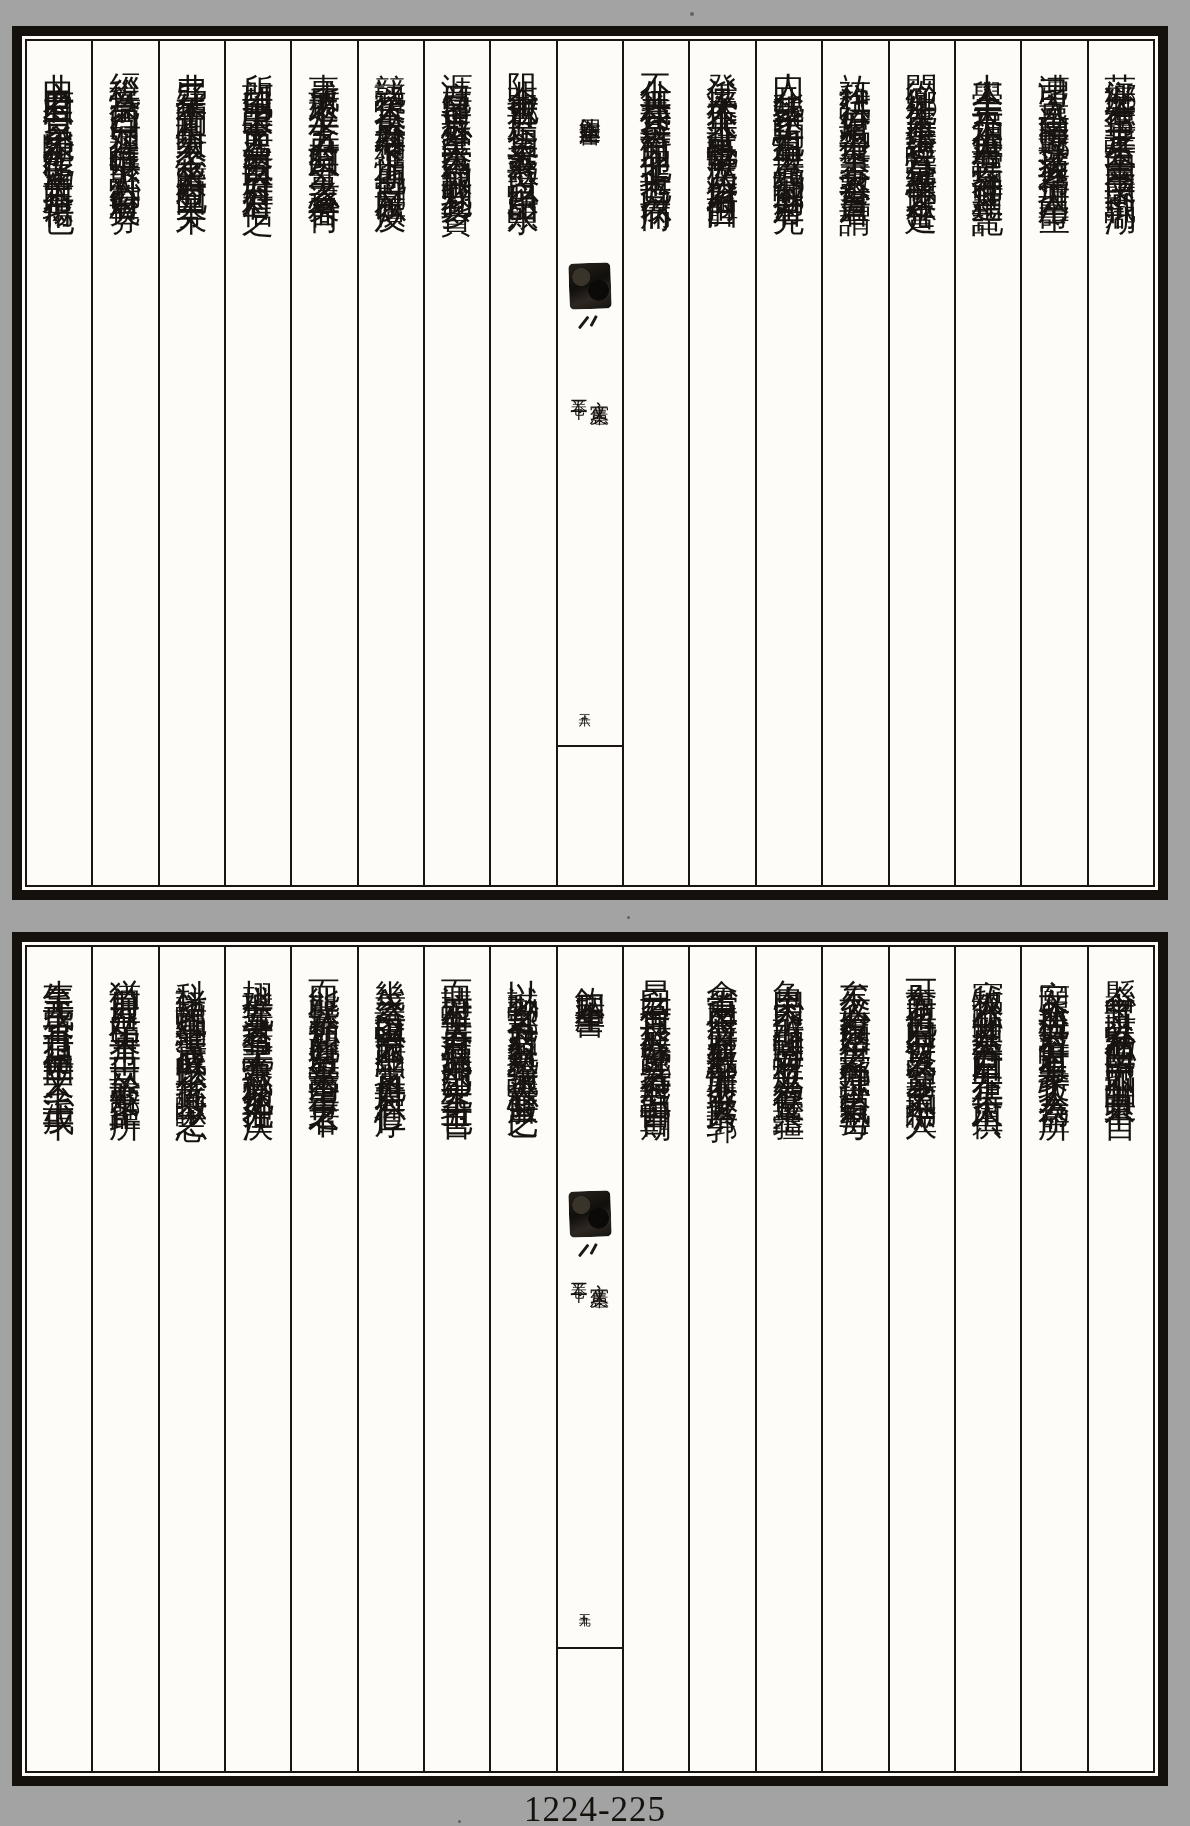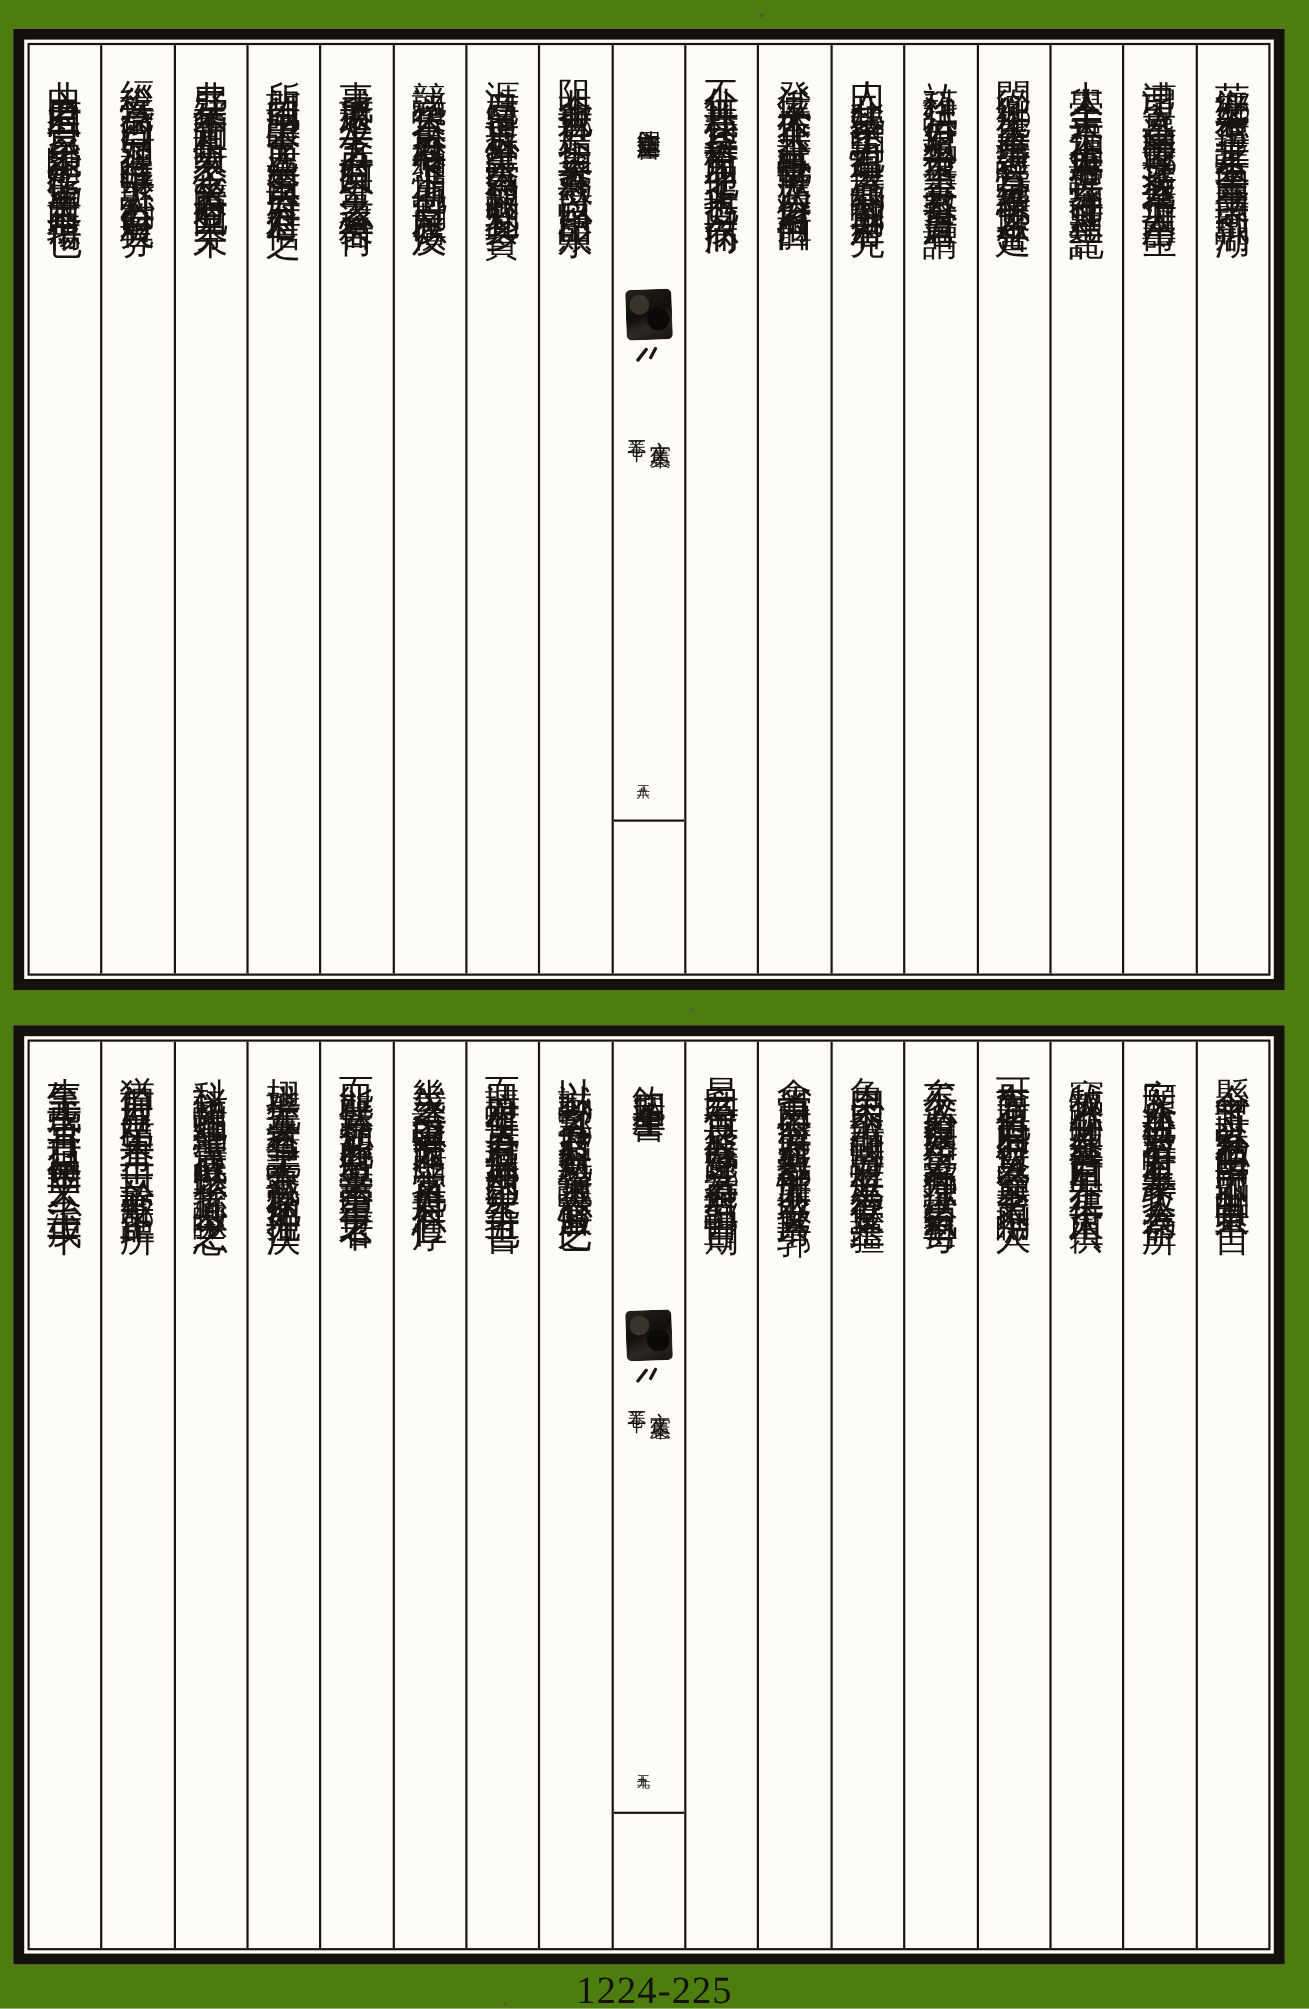--- a/index.html
+++ b/index.html
@@ -8,7 +8,7 @@
     background:#f8f7f2;
     font-family:"Liberation Serif", serif;
   }
-  .page{position:absolute;inset:0;background:#4d7c0f;}
+  .page{position:absolute;inset:0;background:#a3a3a3;}
 
   
   .block{

